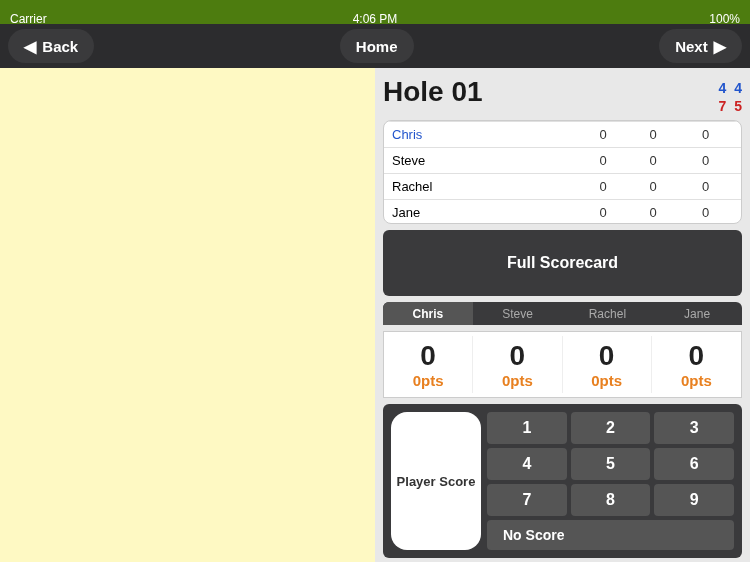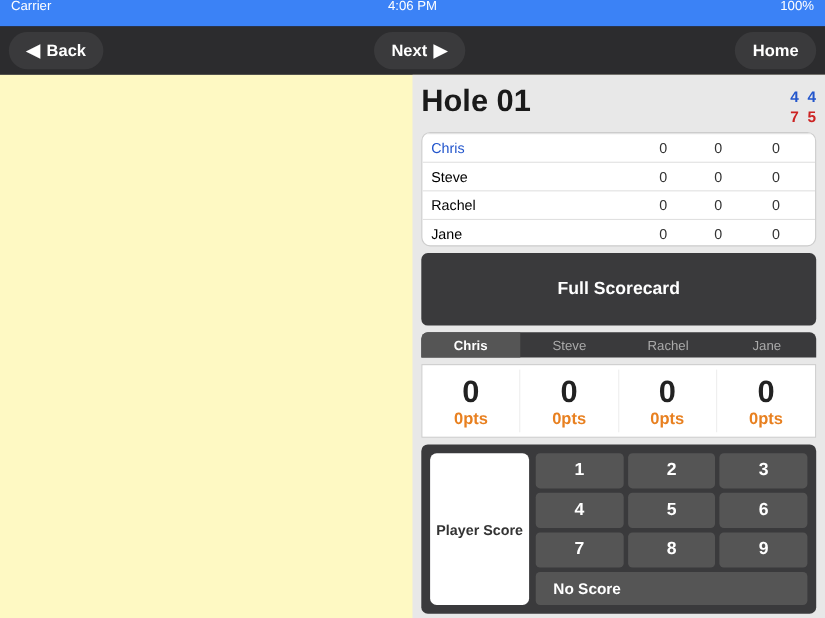--- a/index.html
+++ b/index.html
@@ -13,12 +13,12 @@
 
     
     .status-bar {
-      background: #3b82f6;
+      background: #4d7c0f;
       color: white;
       font-size: 12px;
       height: 20px;
       display: flex;
-      align-items: flex-end;
+      align-items: flex-start;
       justify-content: space-between;
       padding: 12px 10px;
     }

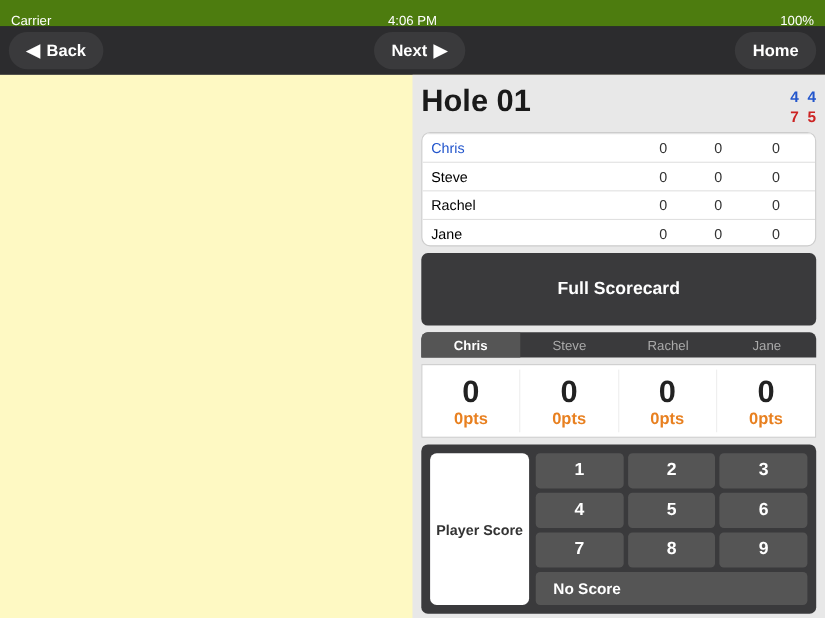--- a/index.html
+++ b/index.html
@@ -269,11 +269,11 @@
     <span>Back</span>
   </button>
   <button class="nav-btn">
+    <span>Home</span>
+  </button>
+  <button class="nav-btn">
     <span>Next</span>
     <span class="arrow">▶</span>
-  </button>
-  <button class="nav-btn">
-    <span>Home</span>
   </button>
 </div>
 

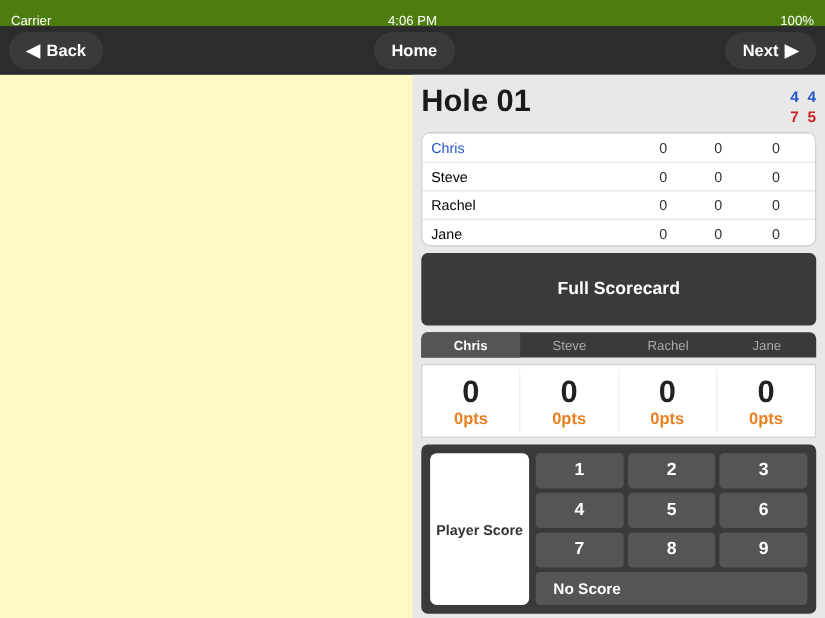--- a/index.html
+++ b/index.html
@@ -208,7 +208,7 @@
     .player-score-label {
       flex: 0 0 90px;
       background: white;
-      border-radius: 6px;
+      border-radius: 16px;
       display: flex;
       align-items: center;
       justify-content: center;

